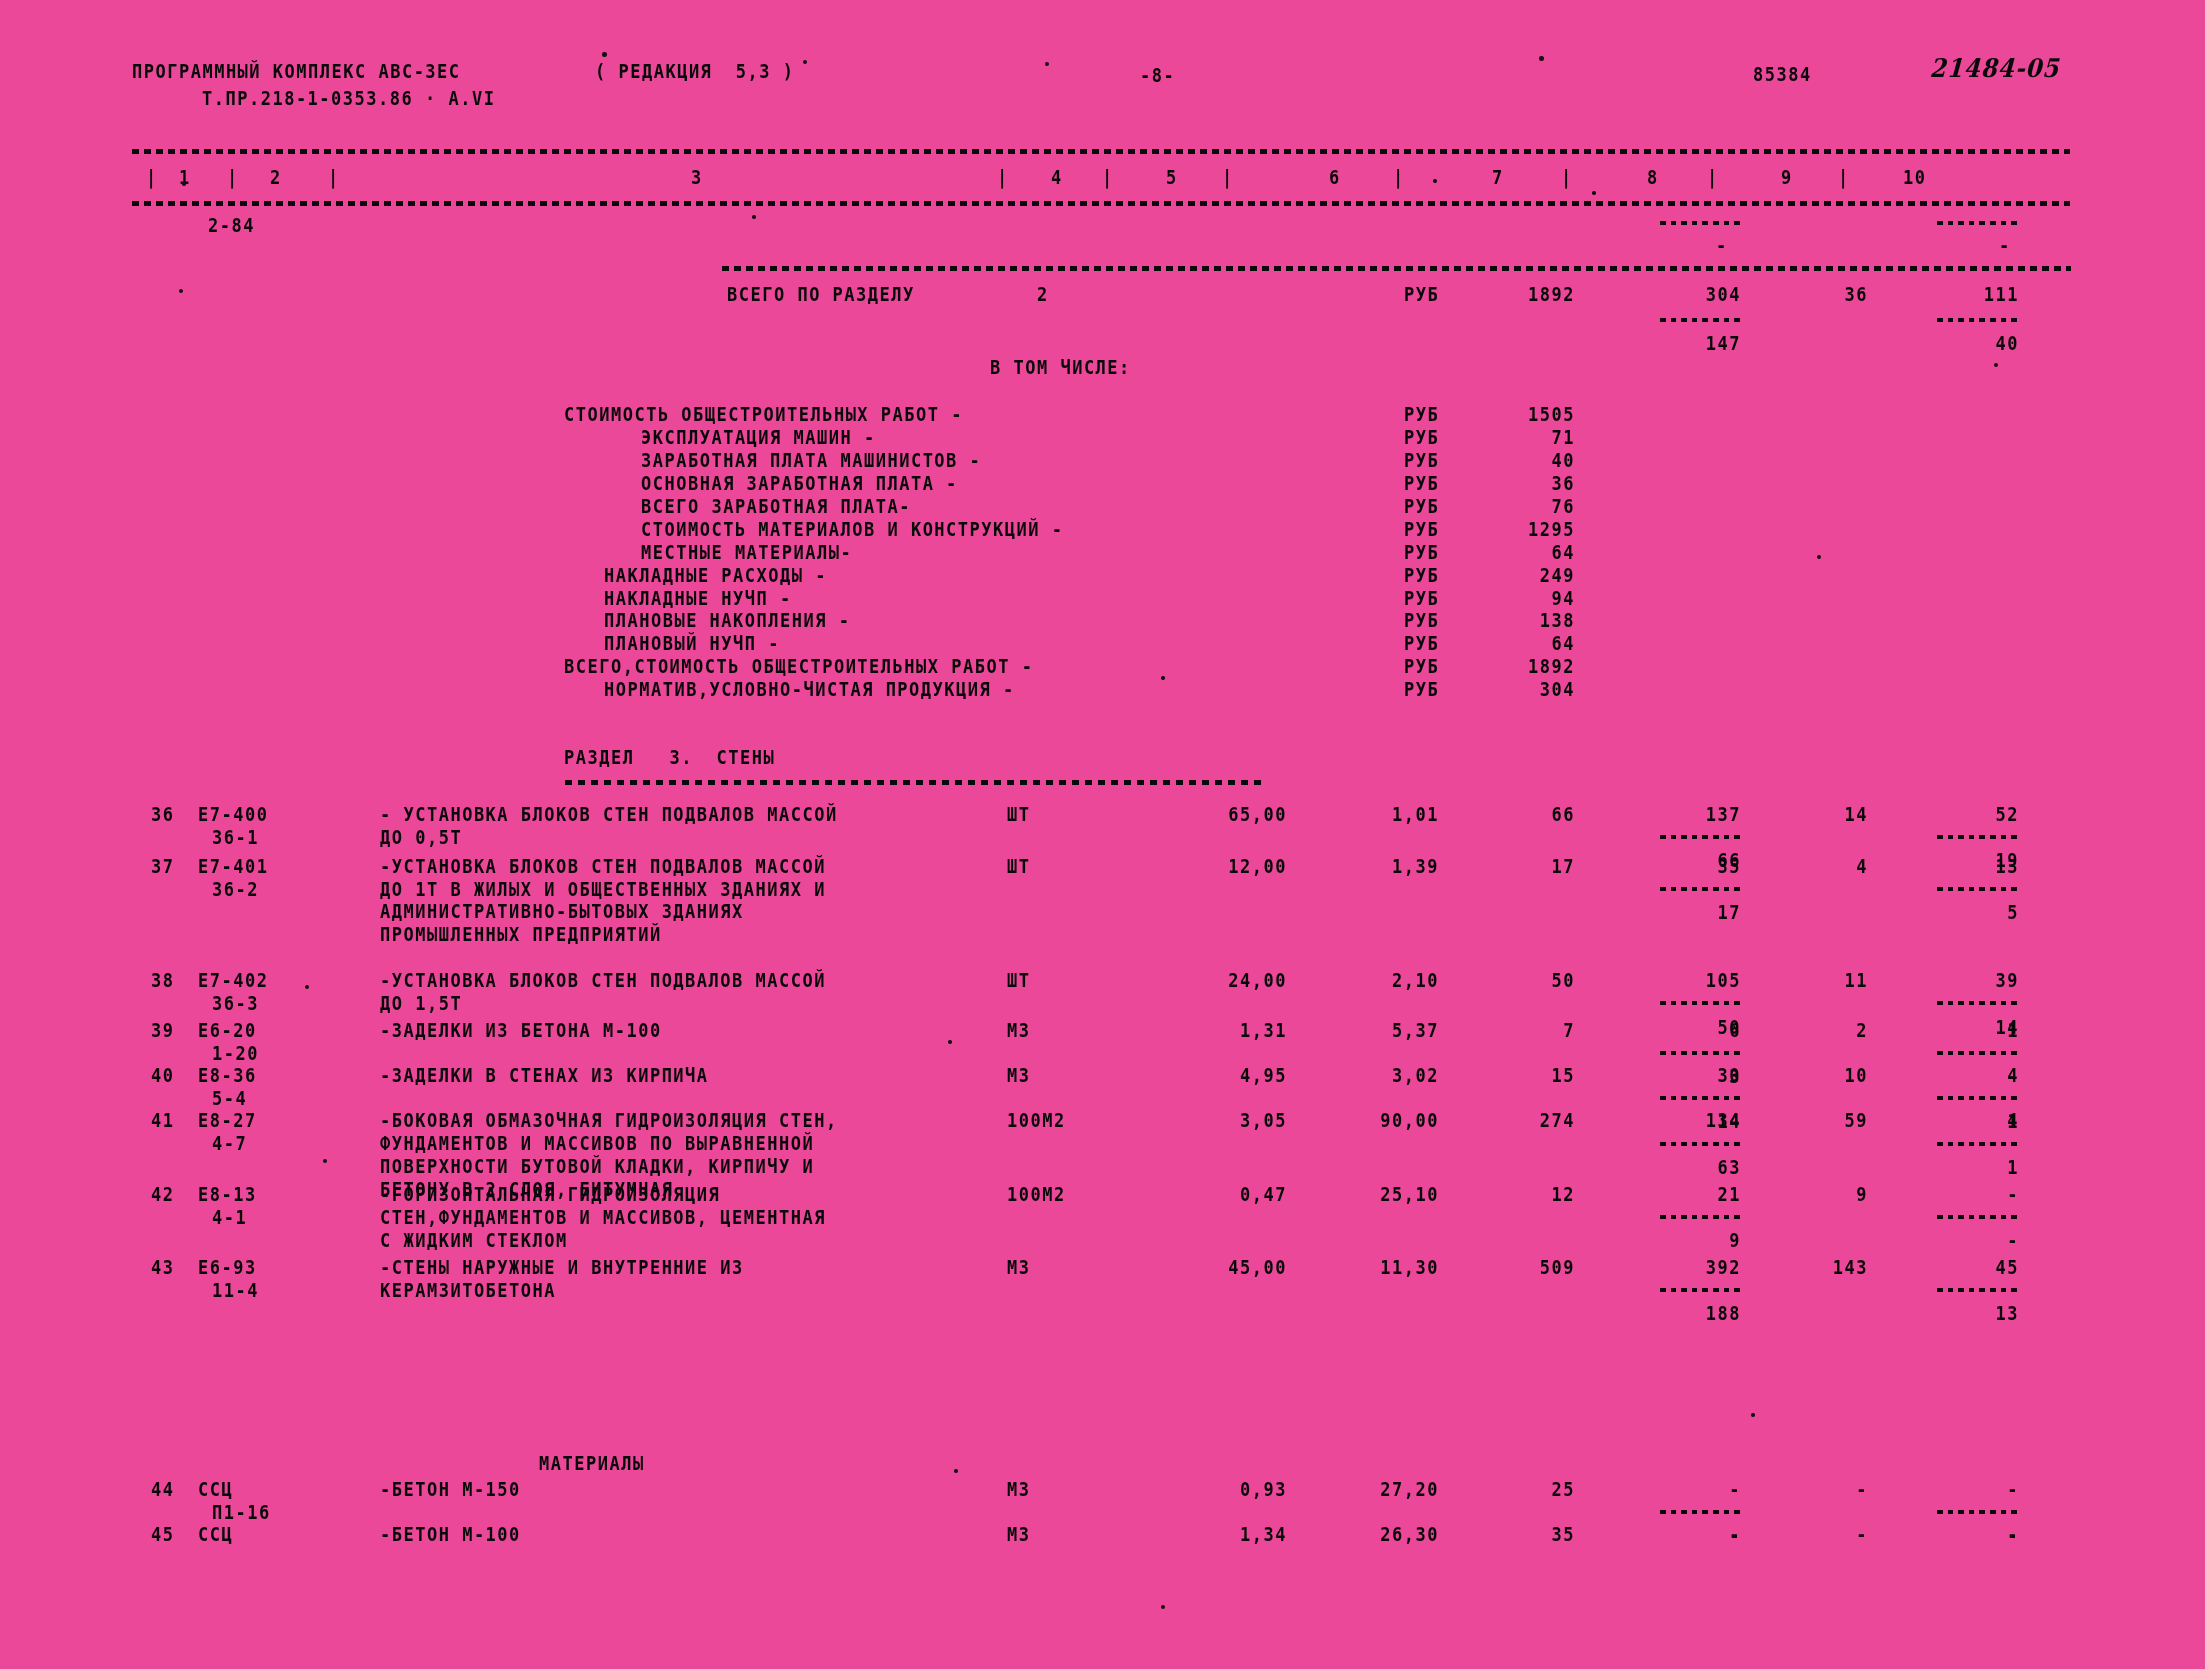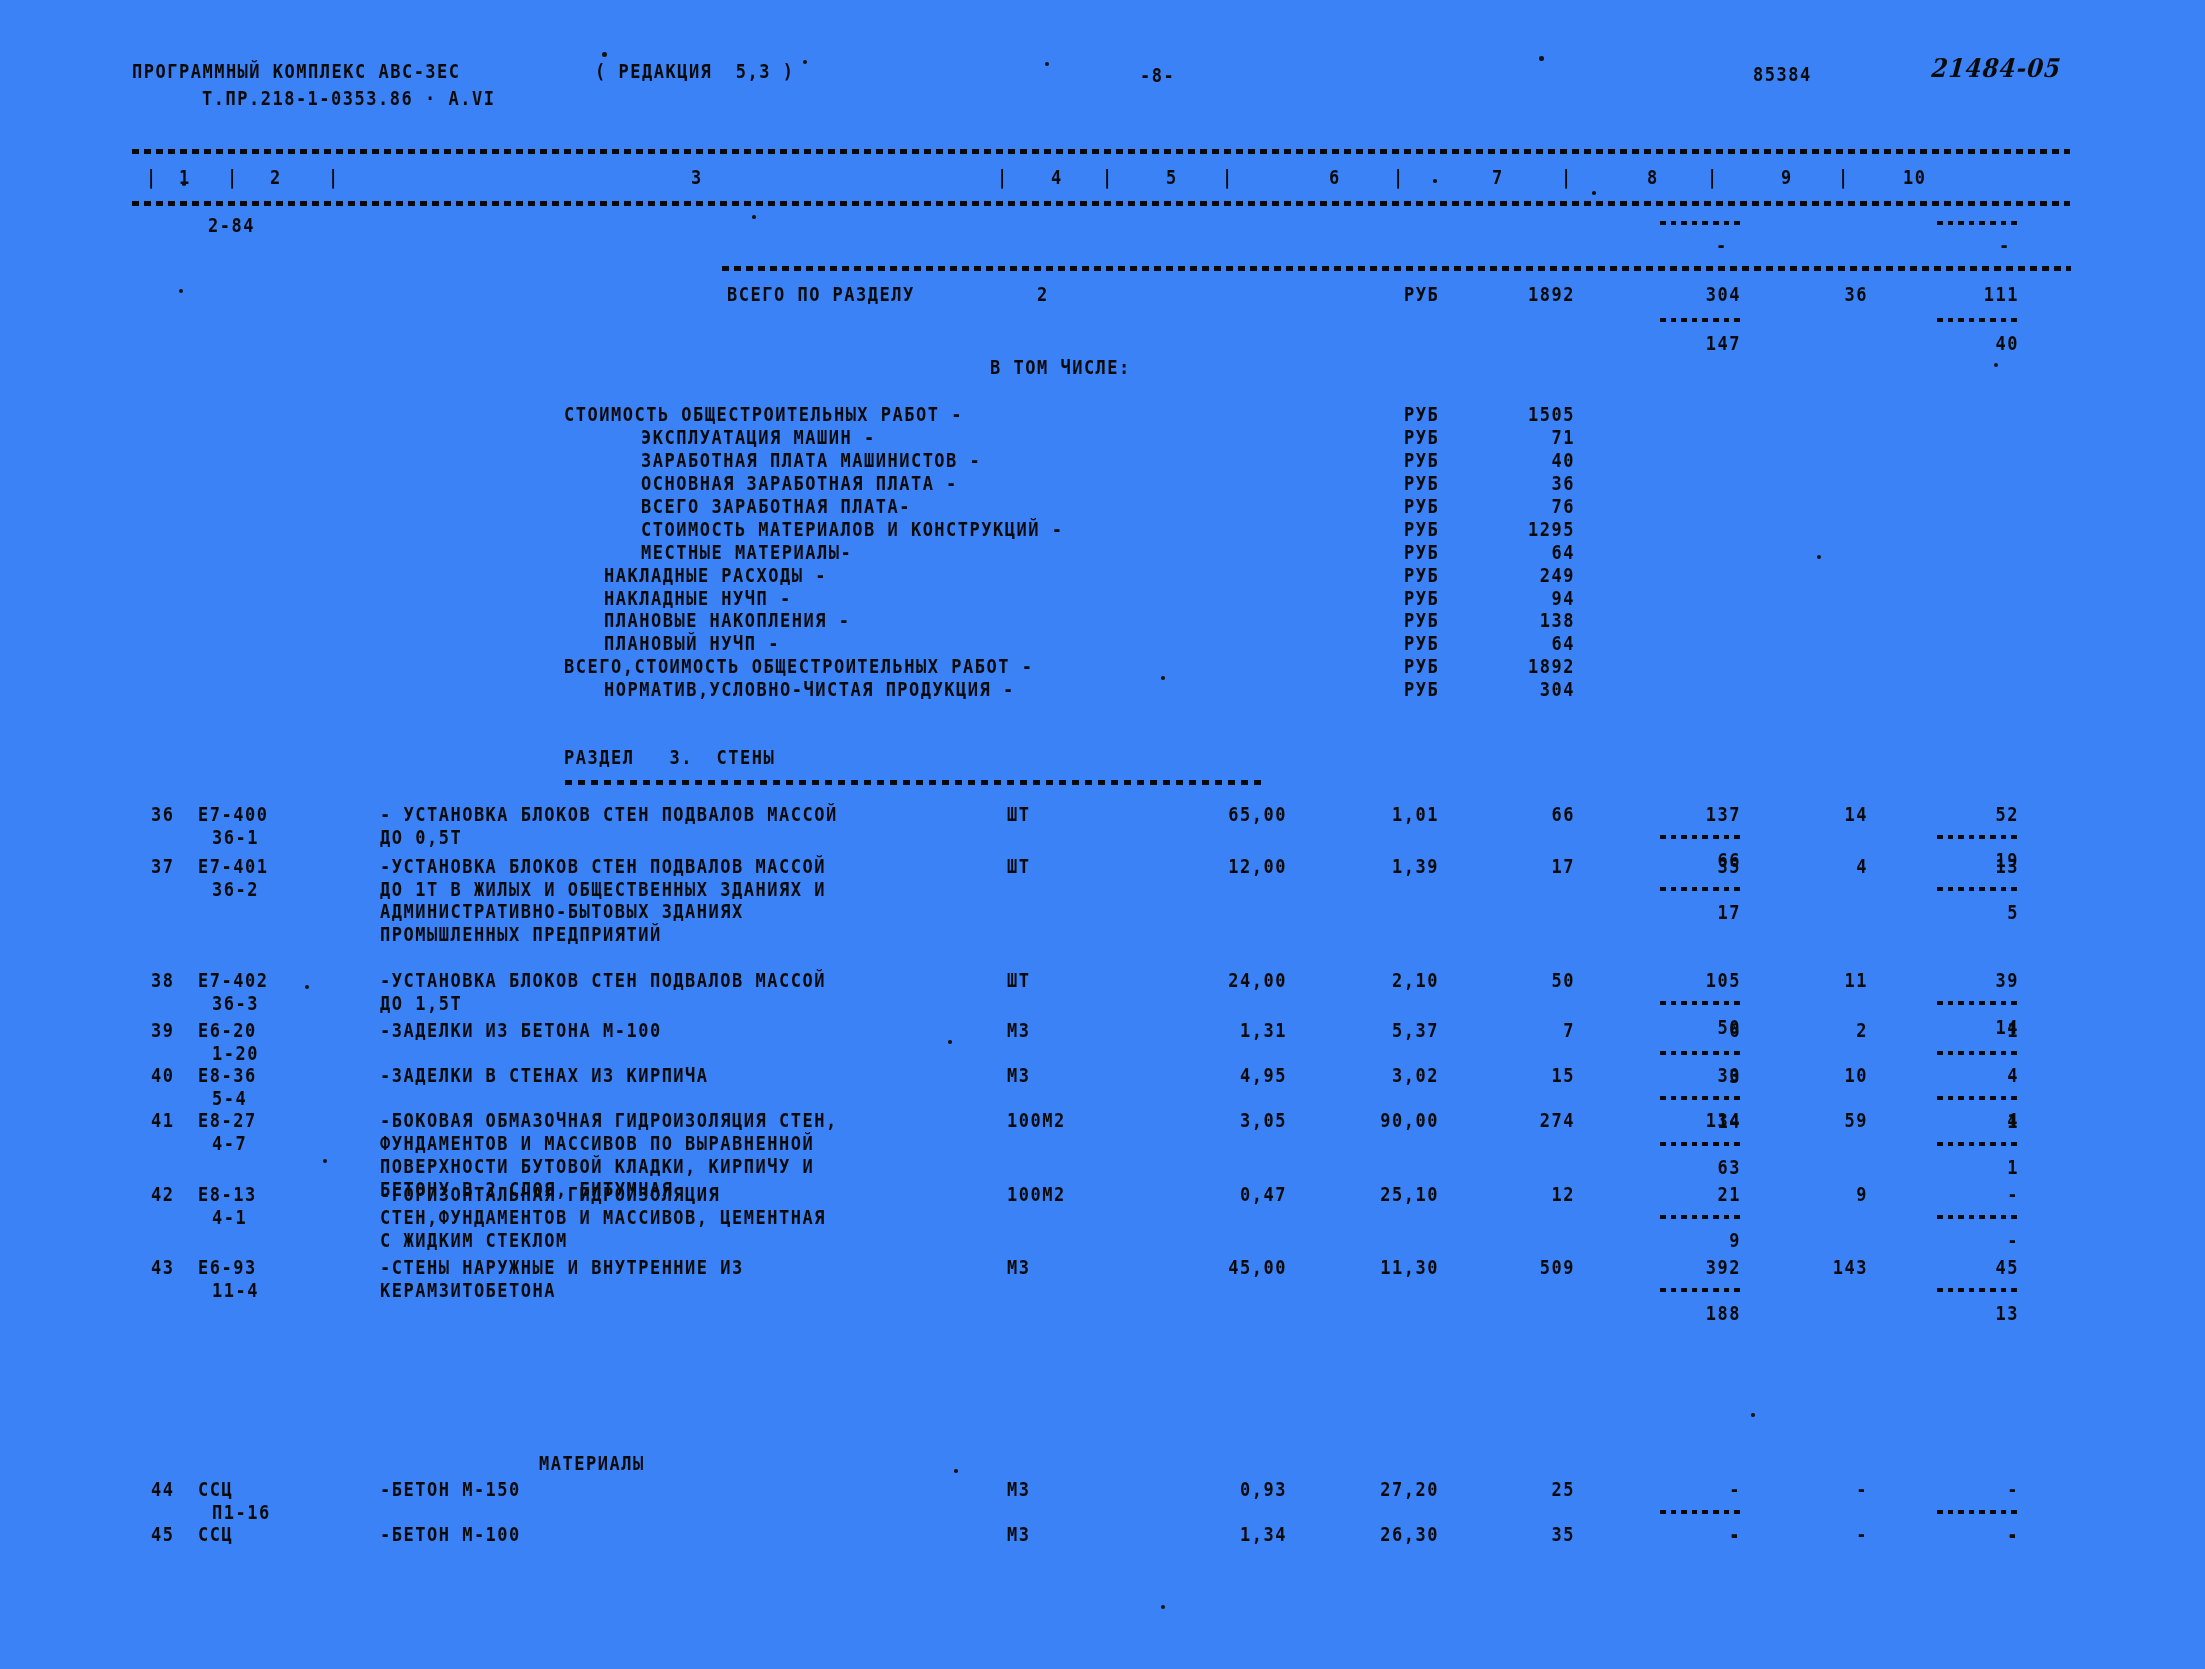--- a/index.html
+++ b/index.html
@@ -18,7 +18,7 @@
   #sheet {
     position: absolute;
     inset: 0;
-    background: #3b82f6;
+    background: #ec4899;
     text-decoration: underline;
   }
   

